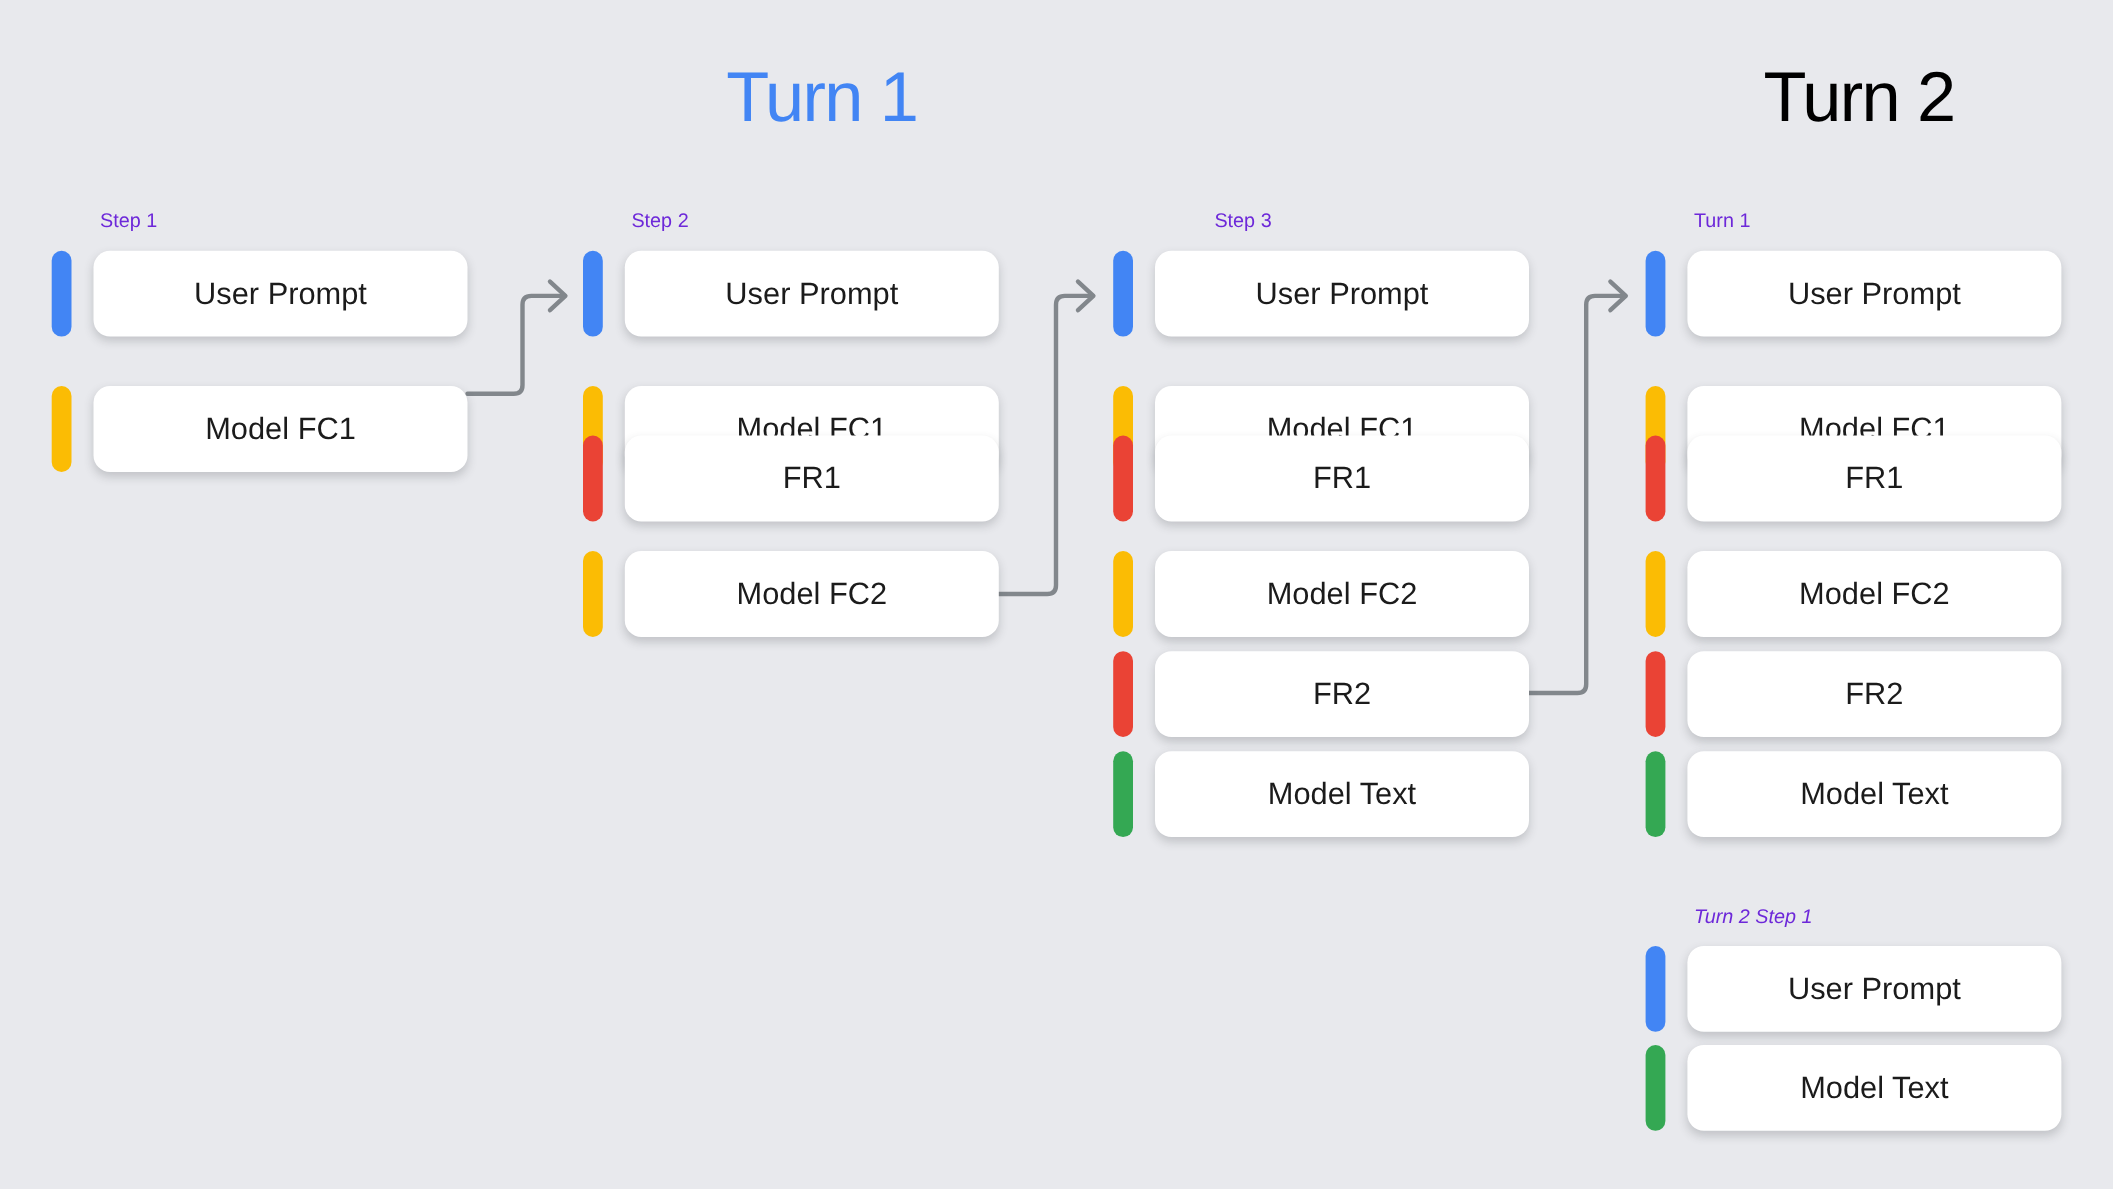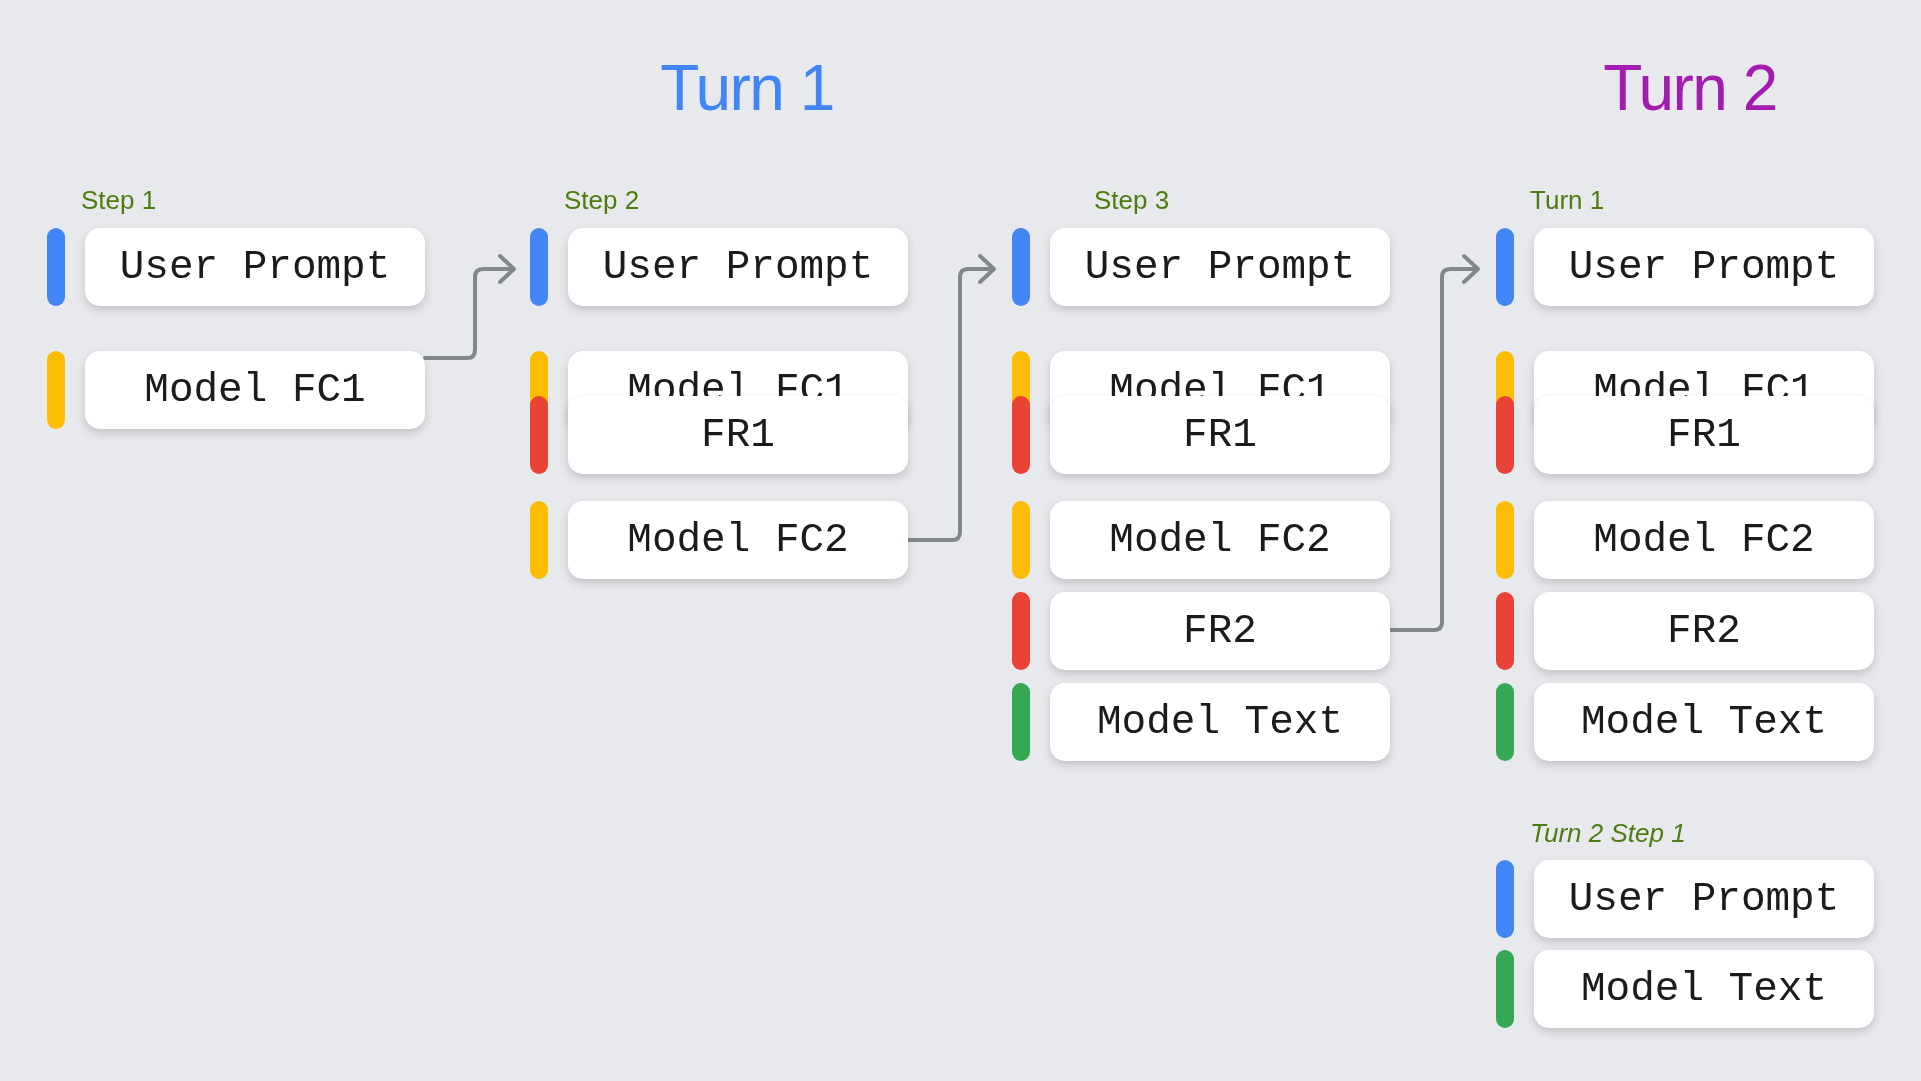--- a/index.html
+++ b/index.html
@@ -39,7 +39,7 @@
   </svg>
 
   <div class="heading" style="left: 747px; color: rgb(66, 133, 244);">Turn 1</div>
-  <div class="heading" style="left: 1690px; color: #a21caf;">Turn 2</div>
+  <div class="heading" style="left: 1690px; color: #000000;">Turn 2</div>
 
   <div class="column" style="left:47px;">
     <div class="col-label" style="top:185px;">Step 1</div>

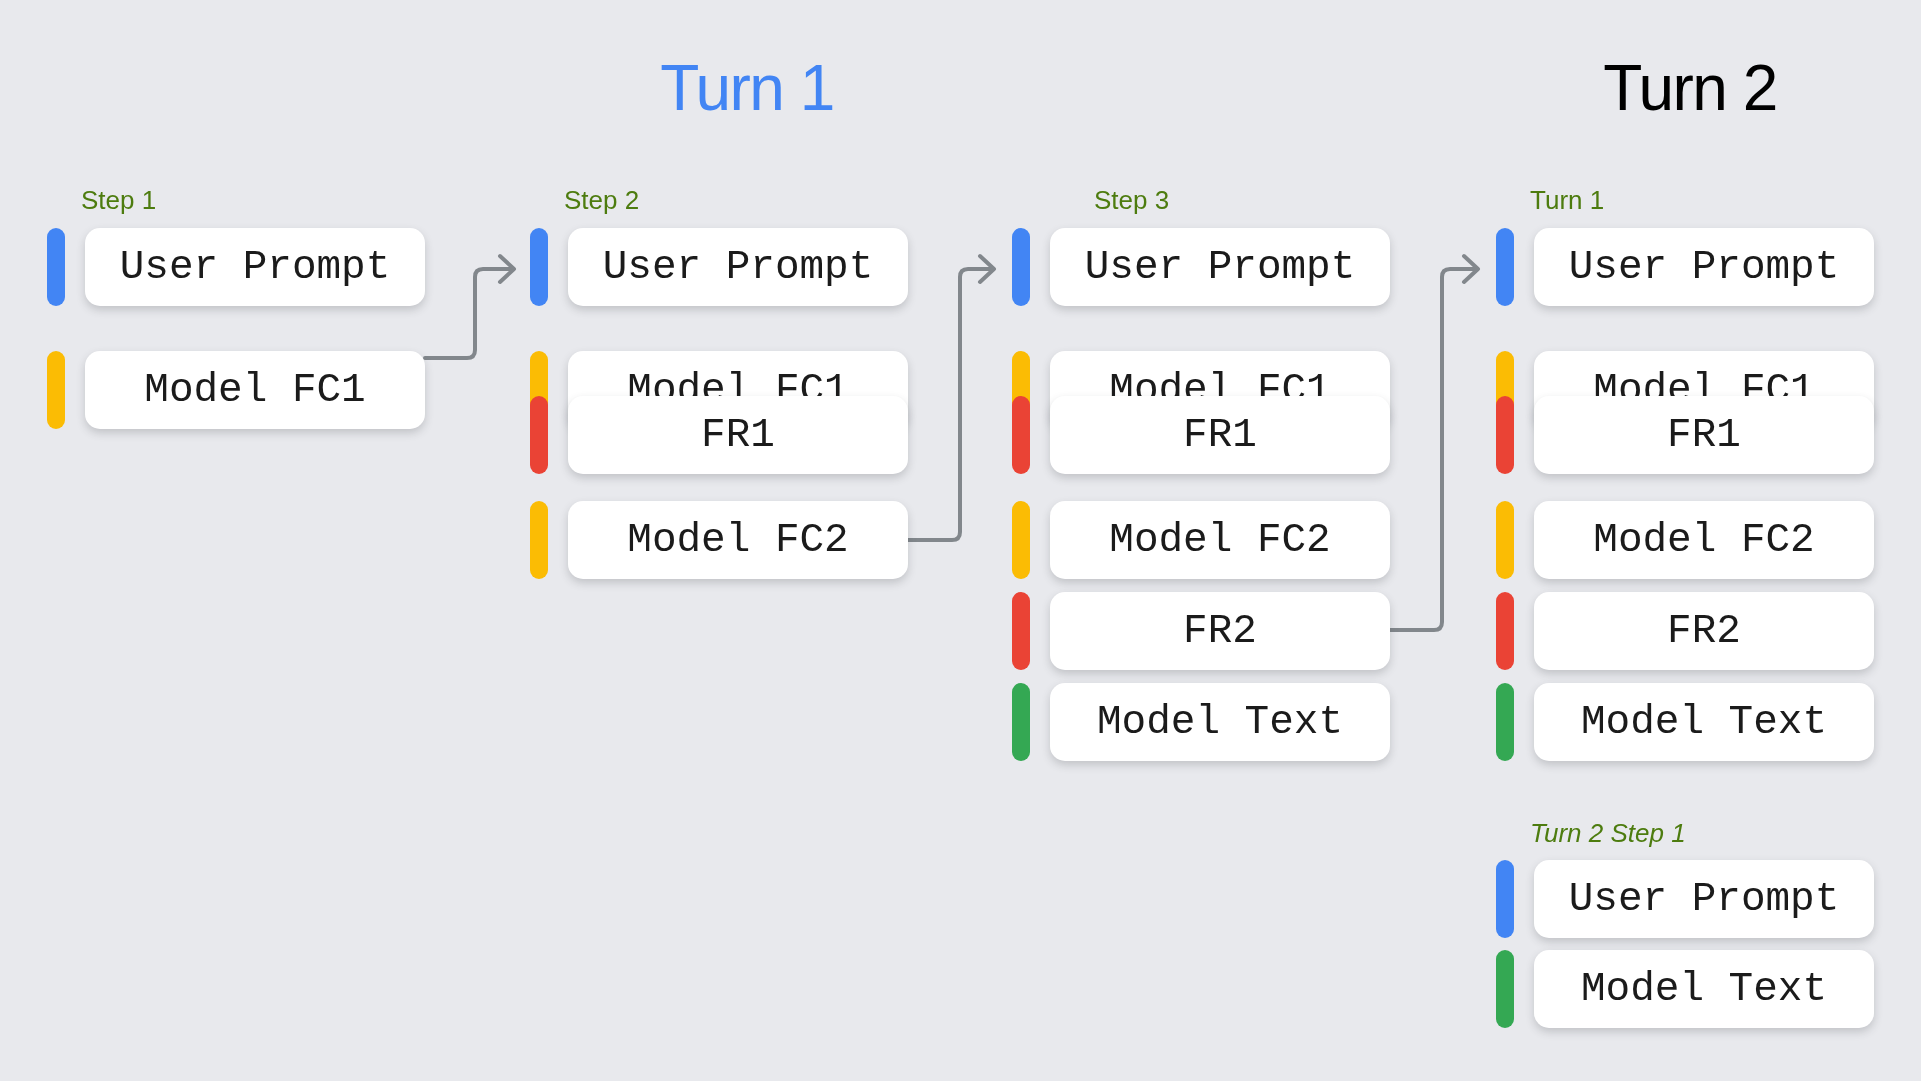--- a/index.html
+++ b/index.html
@@ -10,7 +10,7 @@
            font-size:64px;font-weight:500;letter-spacing:-1.5px;line-height:80px;
            color:#4285F4;white-space:nowrap;}
   .column{position:absolute;top:0;width:378px;height:1081px;}
-  .col-label{position:absolute;left:34px;font-size:26px;line-height:30px;color:#4d7c0f;white-space:nowrap;}
+  .col-label{position:absolute;left:44px;font-size:18px;line-height:30px;color:#6d28d9;white-space:nowrap;}
   .row{position:absolute;left:0;width:378px;height:78px;}
   .bar{position:absolute;left:0;top:0;width:18px;height:78px;border-radius:9px;}
   .card{position:absolute;left:38px;top:0;width:340px;height:78px;background:#FFFFFF;

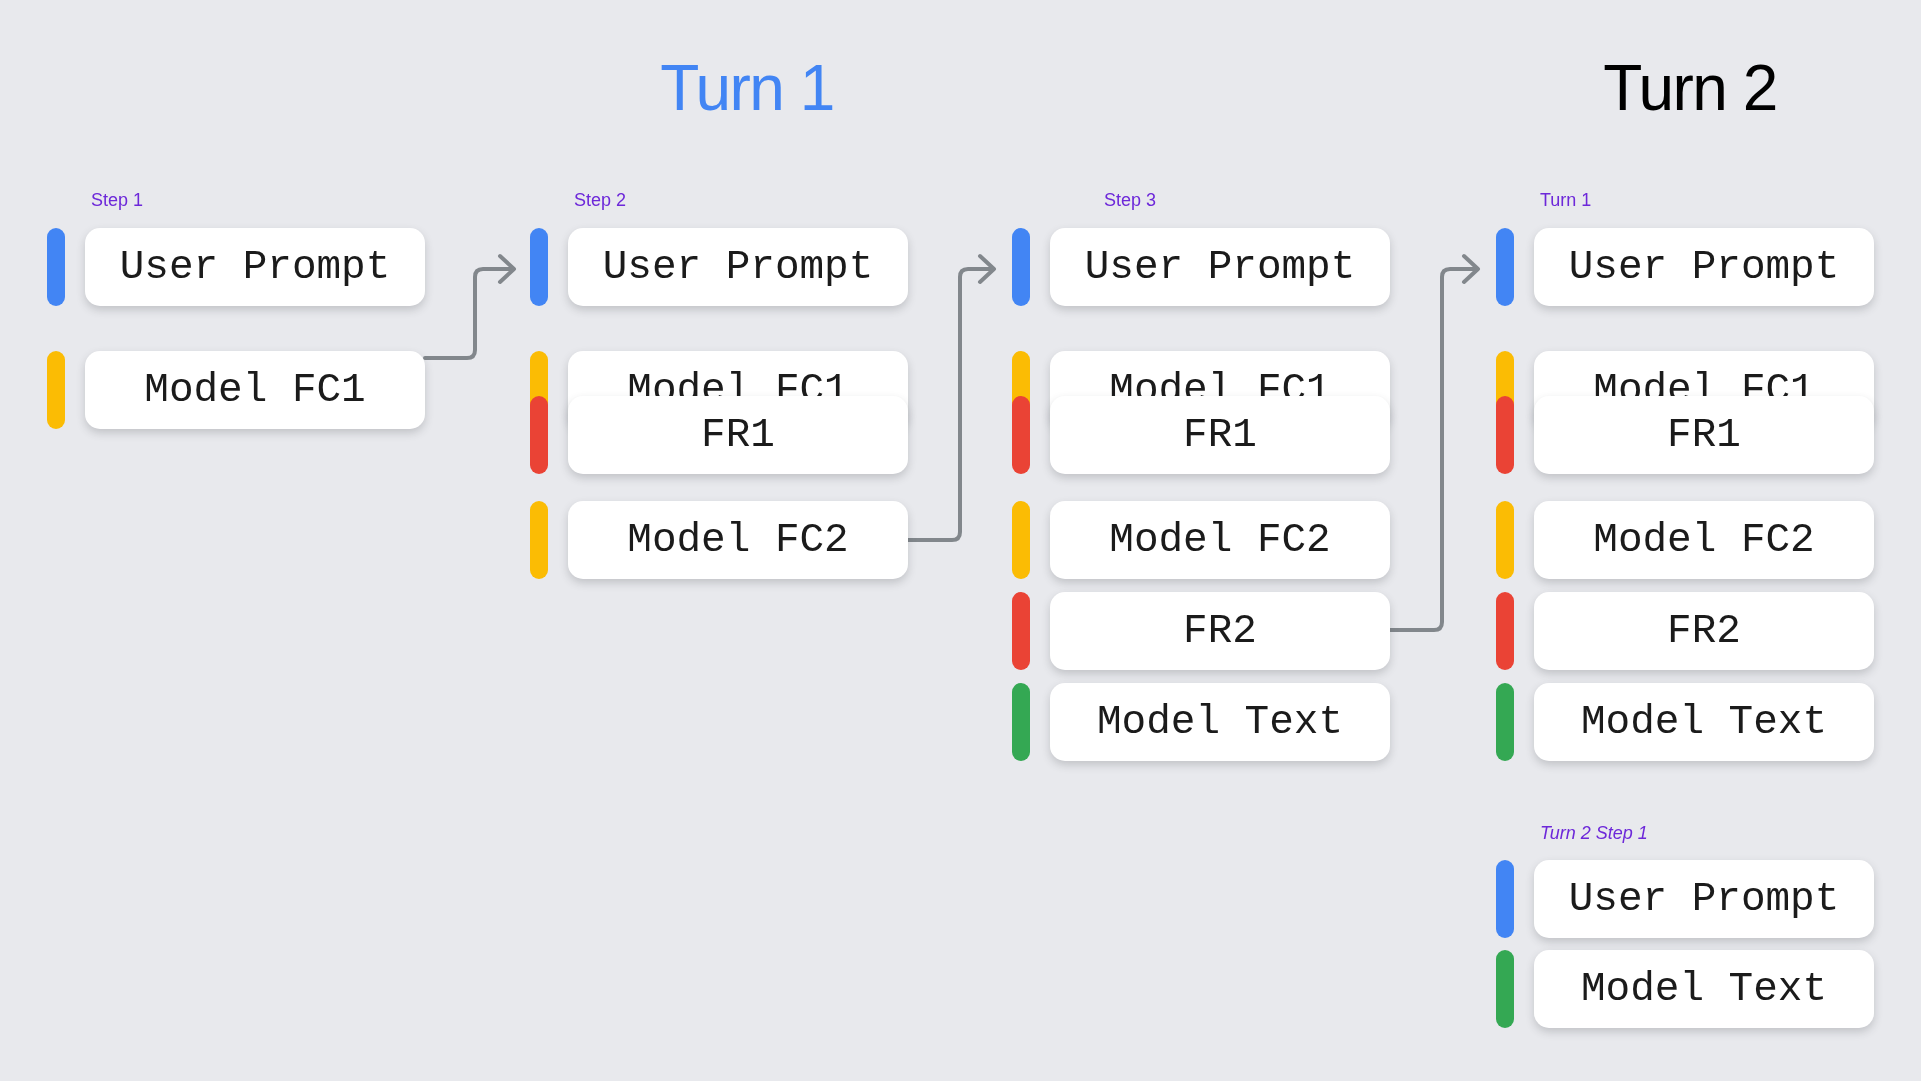--- a/index.html
+++ b/index.html
@@ -16,7 +16,7 @@
   .card{position:absolute;left:38px;top:0;width:340px;height:78px;background:#FFFFFF;
         border-radius:15px;box-shadow:0 4px 9px rgba(60,64,67,0.22);
         display:flex;align-items:center;justify-content:center;}
-  .card-text{font-size:41px;color:#1B1B1B;white-space:nowrap;font-family:Liberation Mono, monospace;}
+  .card-text{font-size:28px;color:#1B1B1B;white-space:nowrap;}
   
   .r0{top:228px;} .r1{top:319px;margin-top:32px;} .r2{top:396px;} .r3{top:501px;} .r4{top:592px;} .r5{top:683px;}
   

